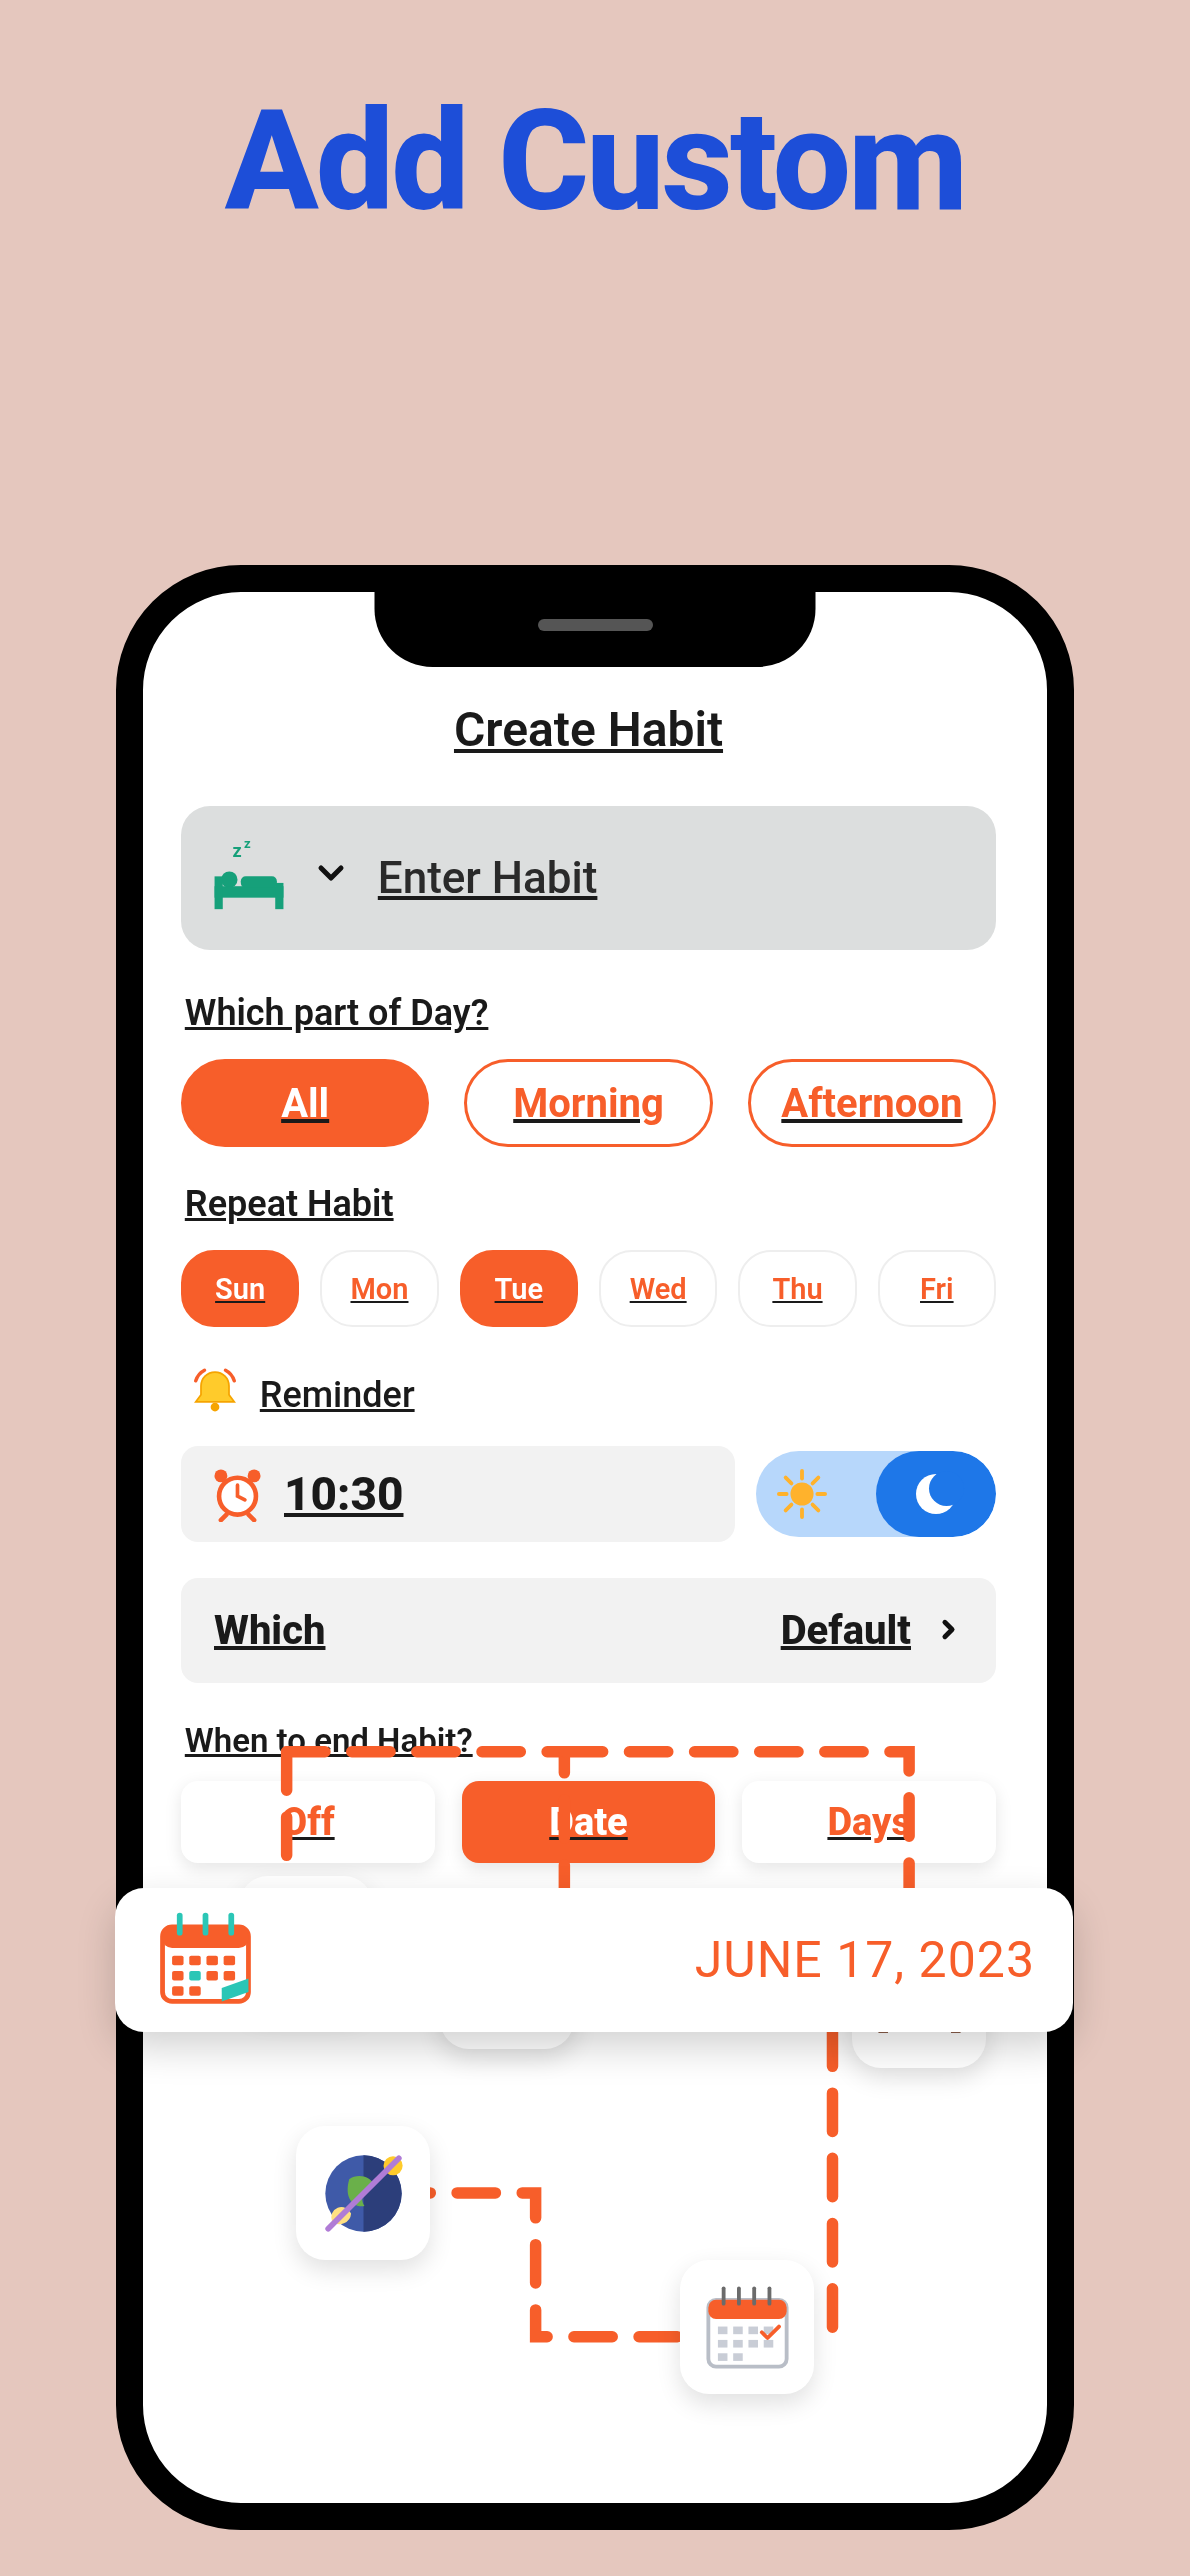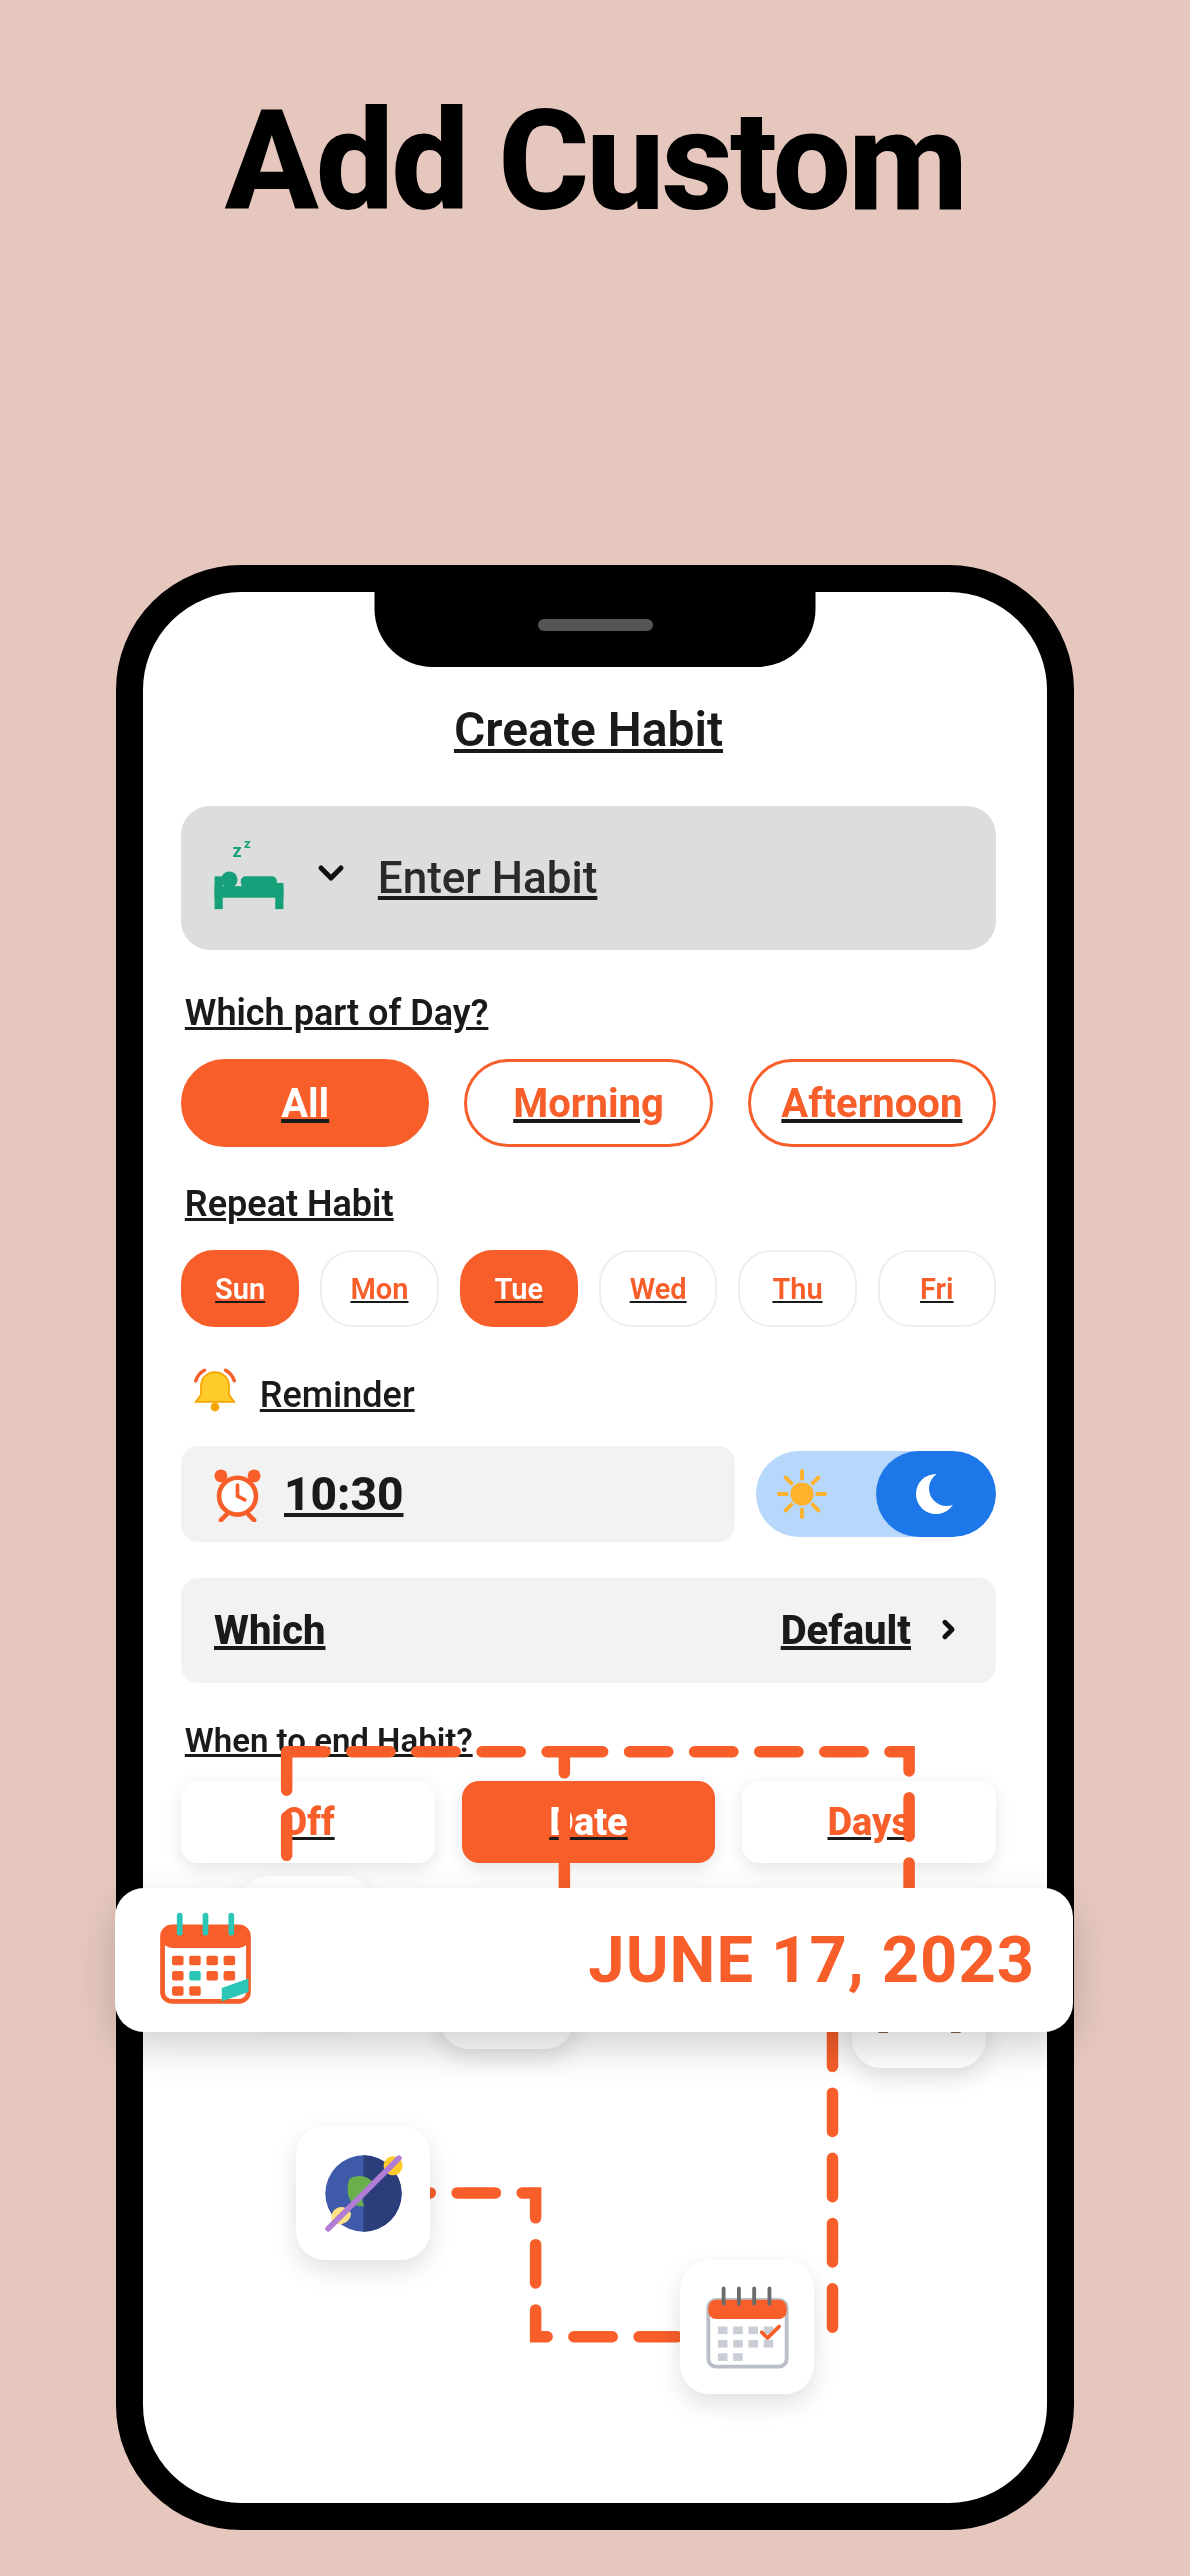--- a/index.html
+++ b/index.html
@@ -22,7 +22,7 @@
   font-weight: 800;
   line-height: 0.95;
   letter-spacing: -2.9px;
-  color: #000000;
+  color: #1d4ed8;
 }
 
 

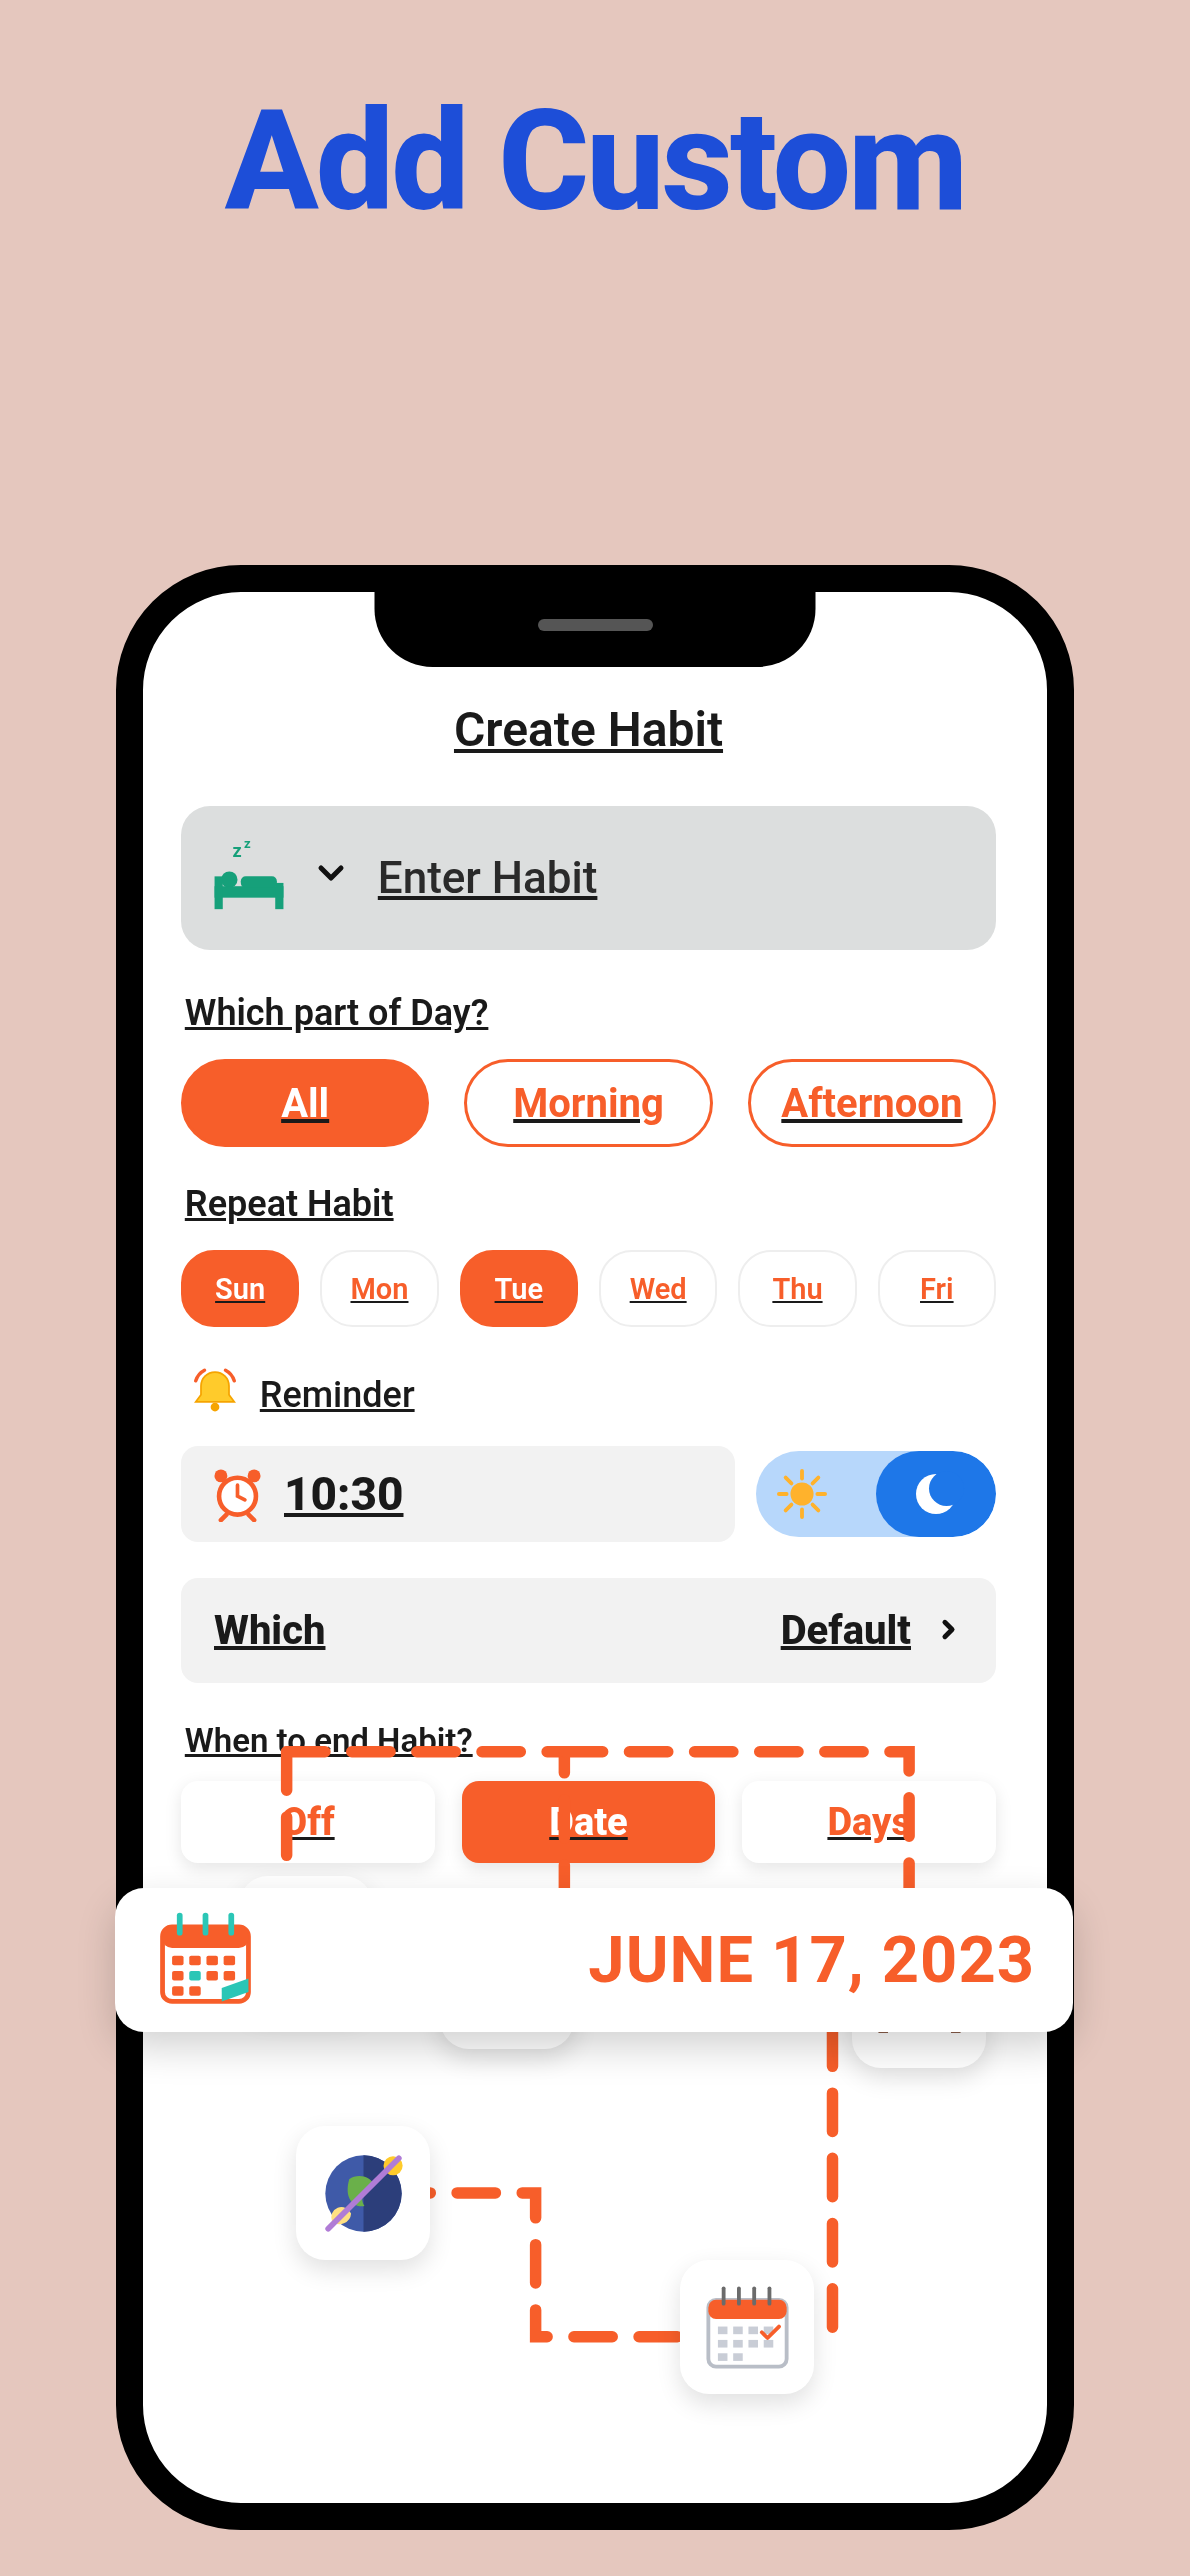--- a/index.html
+++ b/index.html
@@ -260,8 +260,8 @@
 .callout .dtext {
   flex: 1;
   text-align: right;
-  font-size: 65px;
-  font-weight: 700;
+  font-size: 50px;
+  font-weight: 400;
   color: #F75E2A;
   letter-spacing: 1px;
 }

